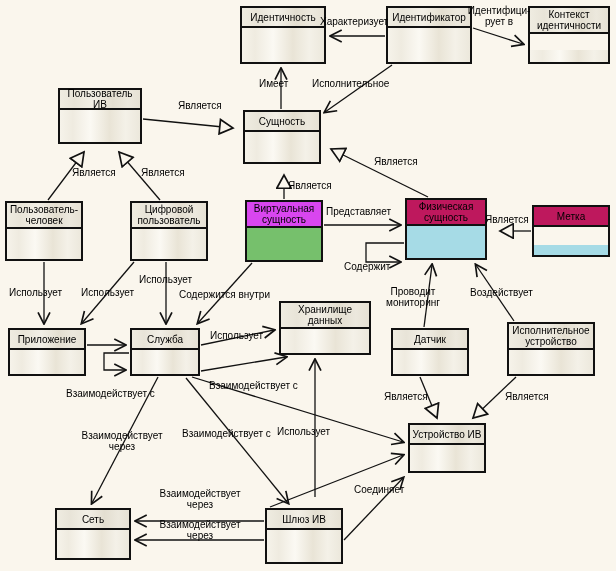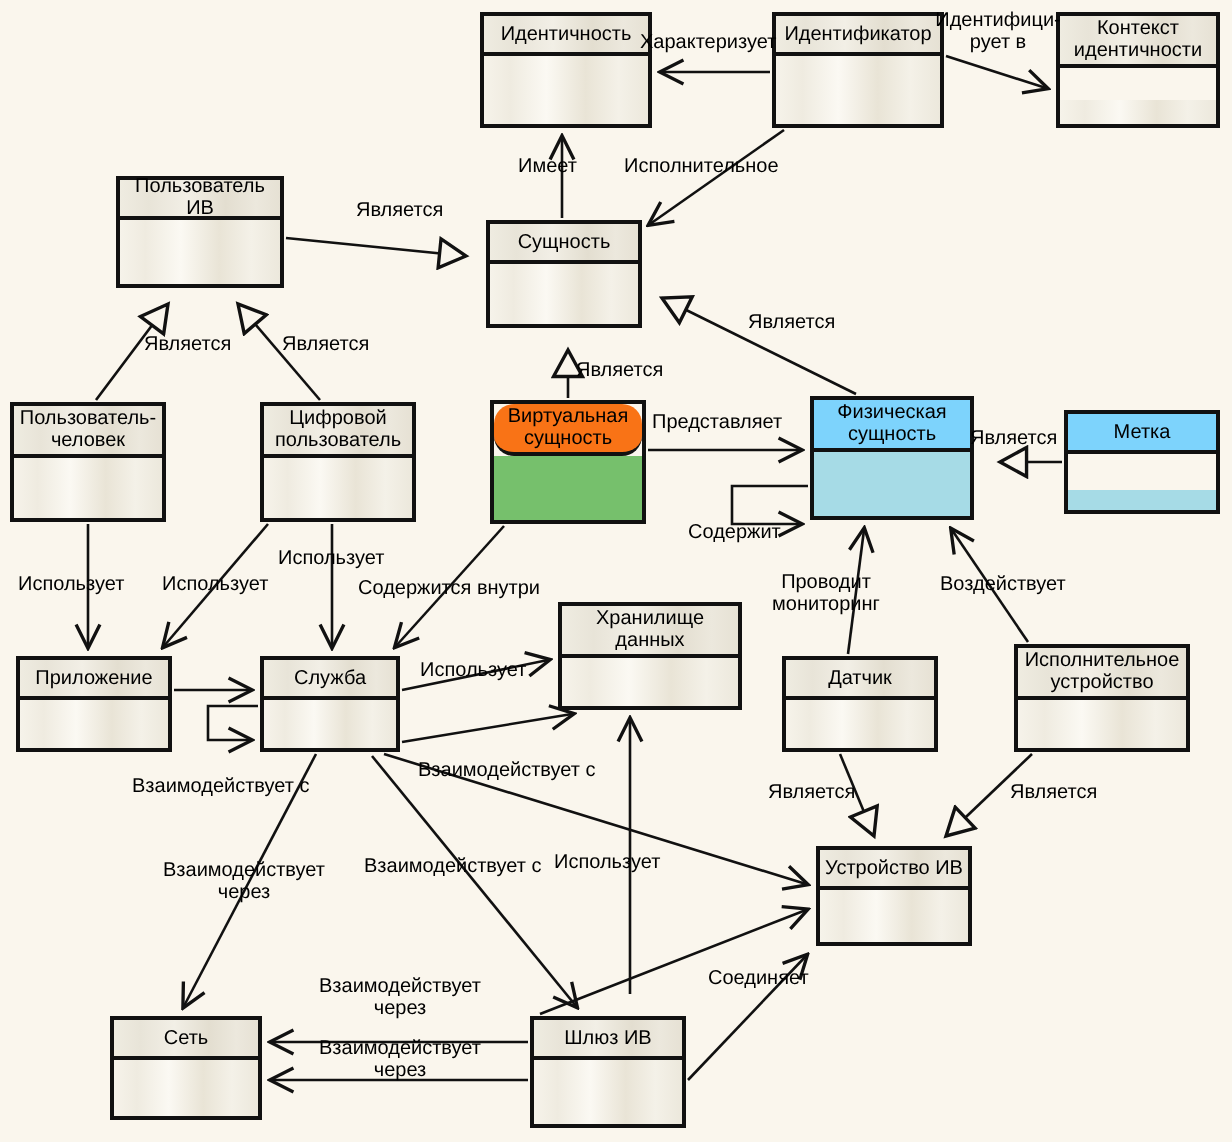--- a/index.html
+++ b/index.html
@@ -59,7 +59,7 @@
       #e9e4d6 62%, #f4f1e8 82%, #ece8dc 100%);
   }
   
-  .green .hdr { background: #f97316; border-radius: 10px; }
+  .green .hdr { background: #d946ef; }
   .green .body { background: #76c06c; }
   
   .blue .hdr { background: #7dd3fc; }

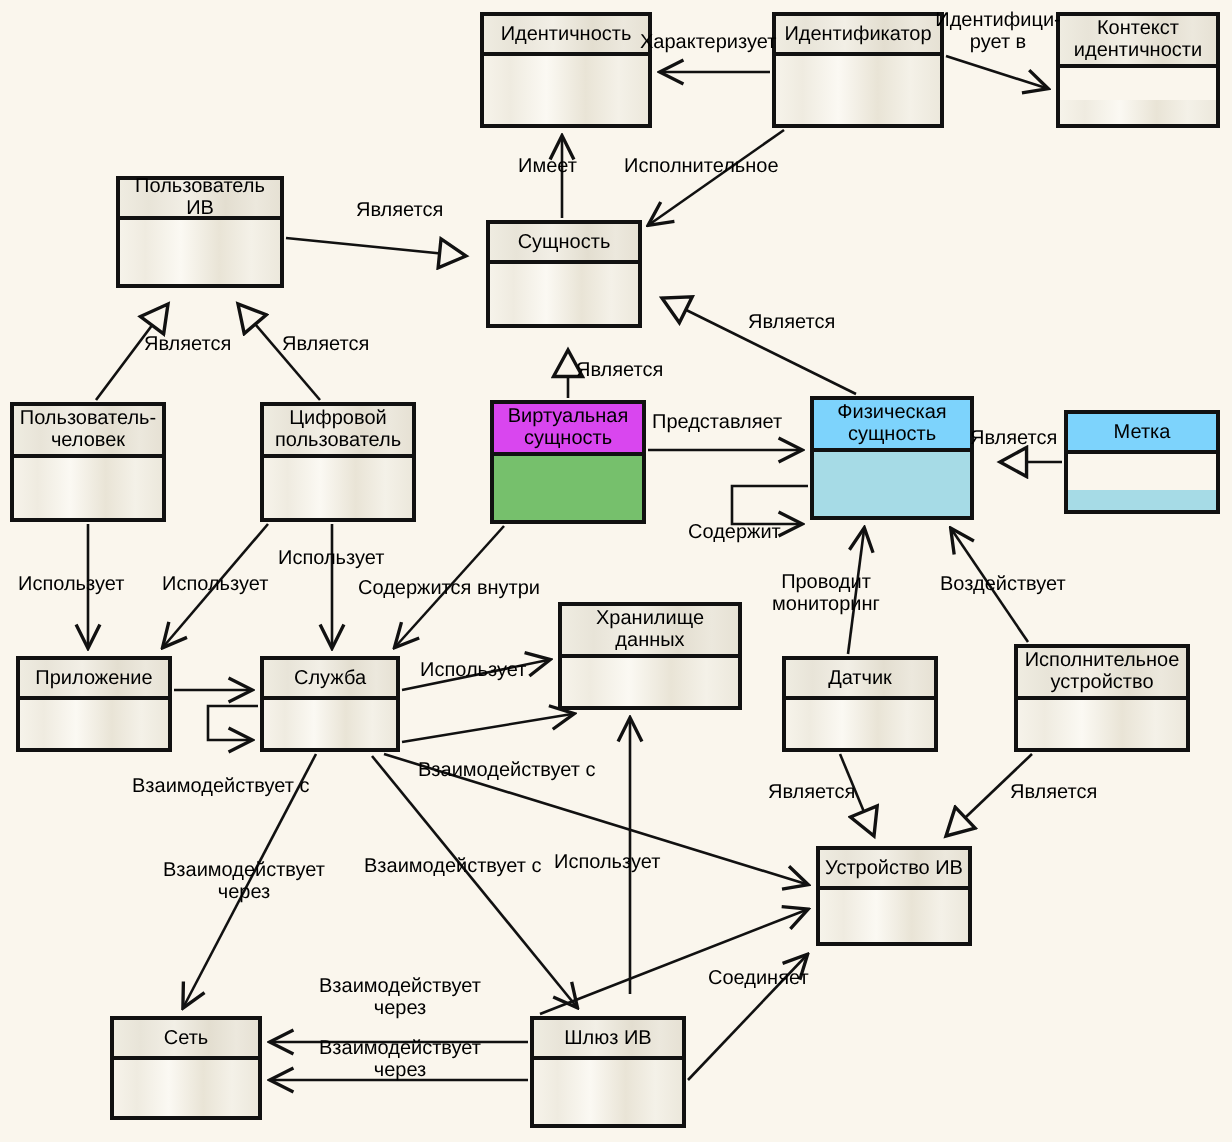--- a/index.html
+++ b/index.html
@@ -62,7 +62,7 @@
   .green .hdr { background: #d946ef; }
   .green .body { background: #76c06c; }
   
-  .blue .hdr { background: #7dd3fc; }
+  .blue .hdr { background: #be185d; }
   .blue .body { background: #a6dbe6; }
 
   .edge-label {

